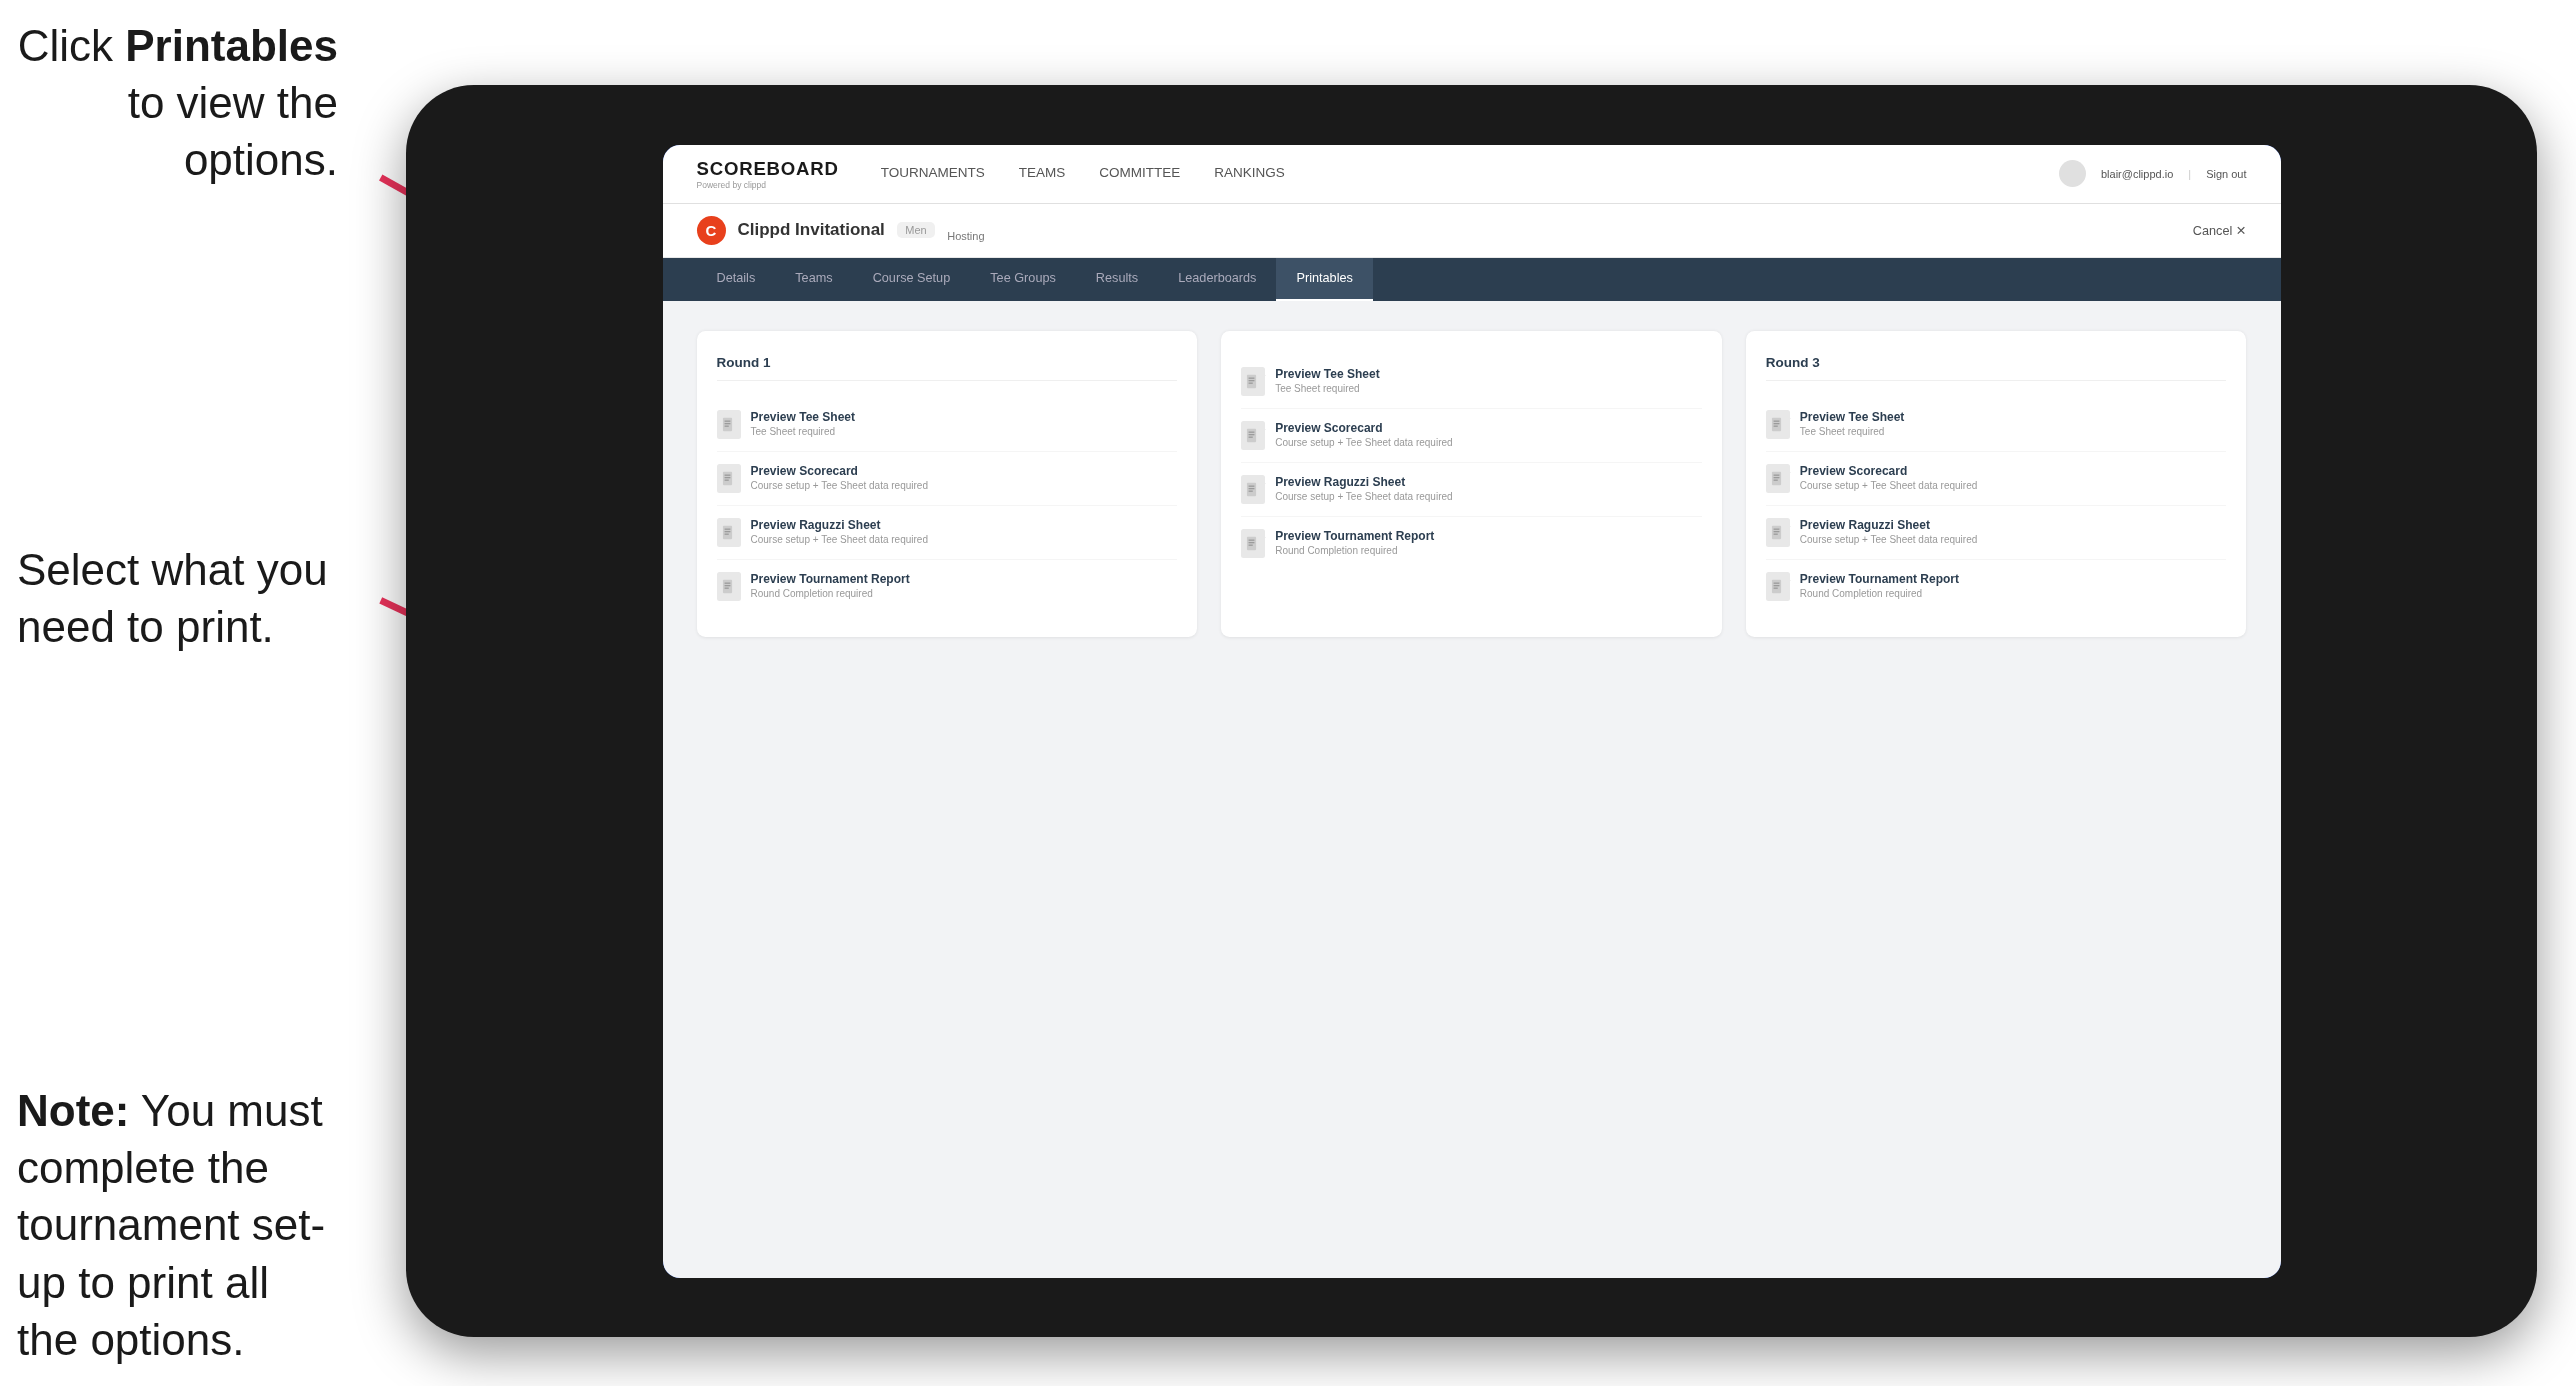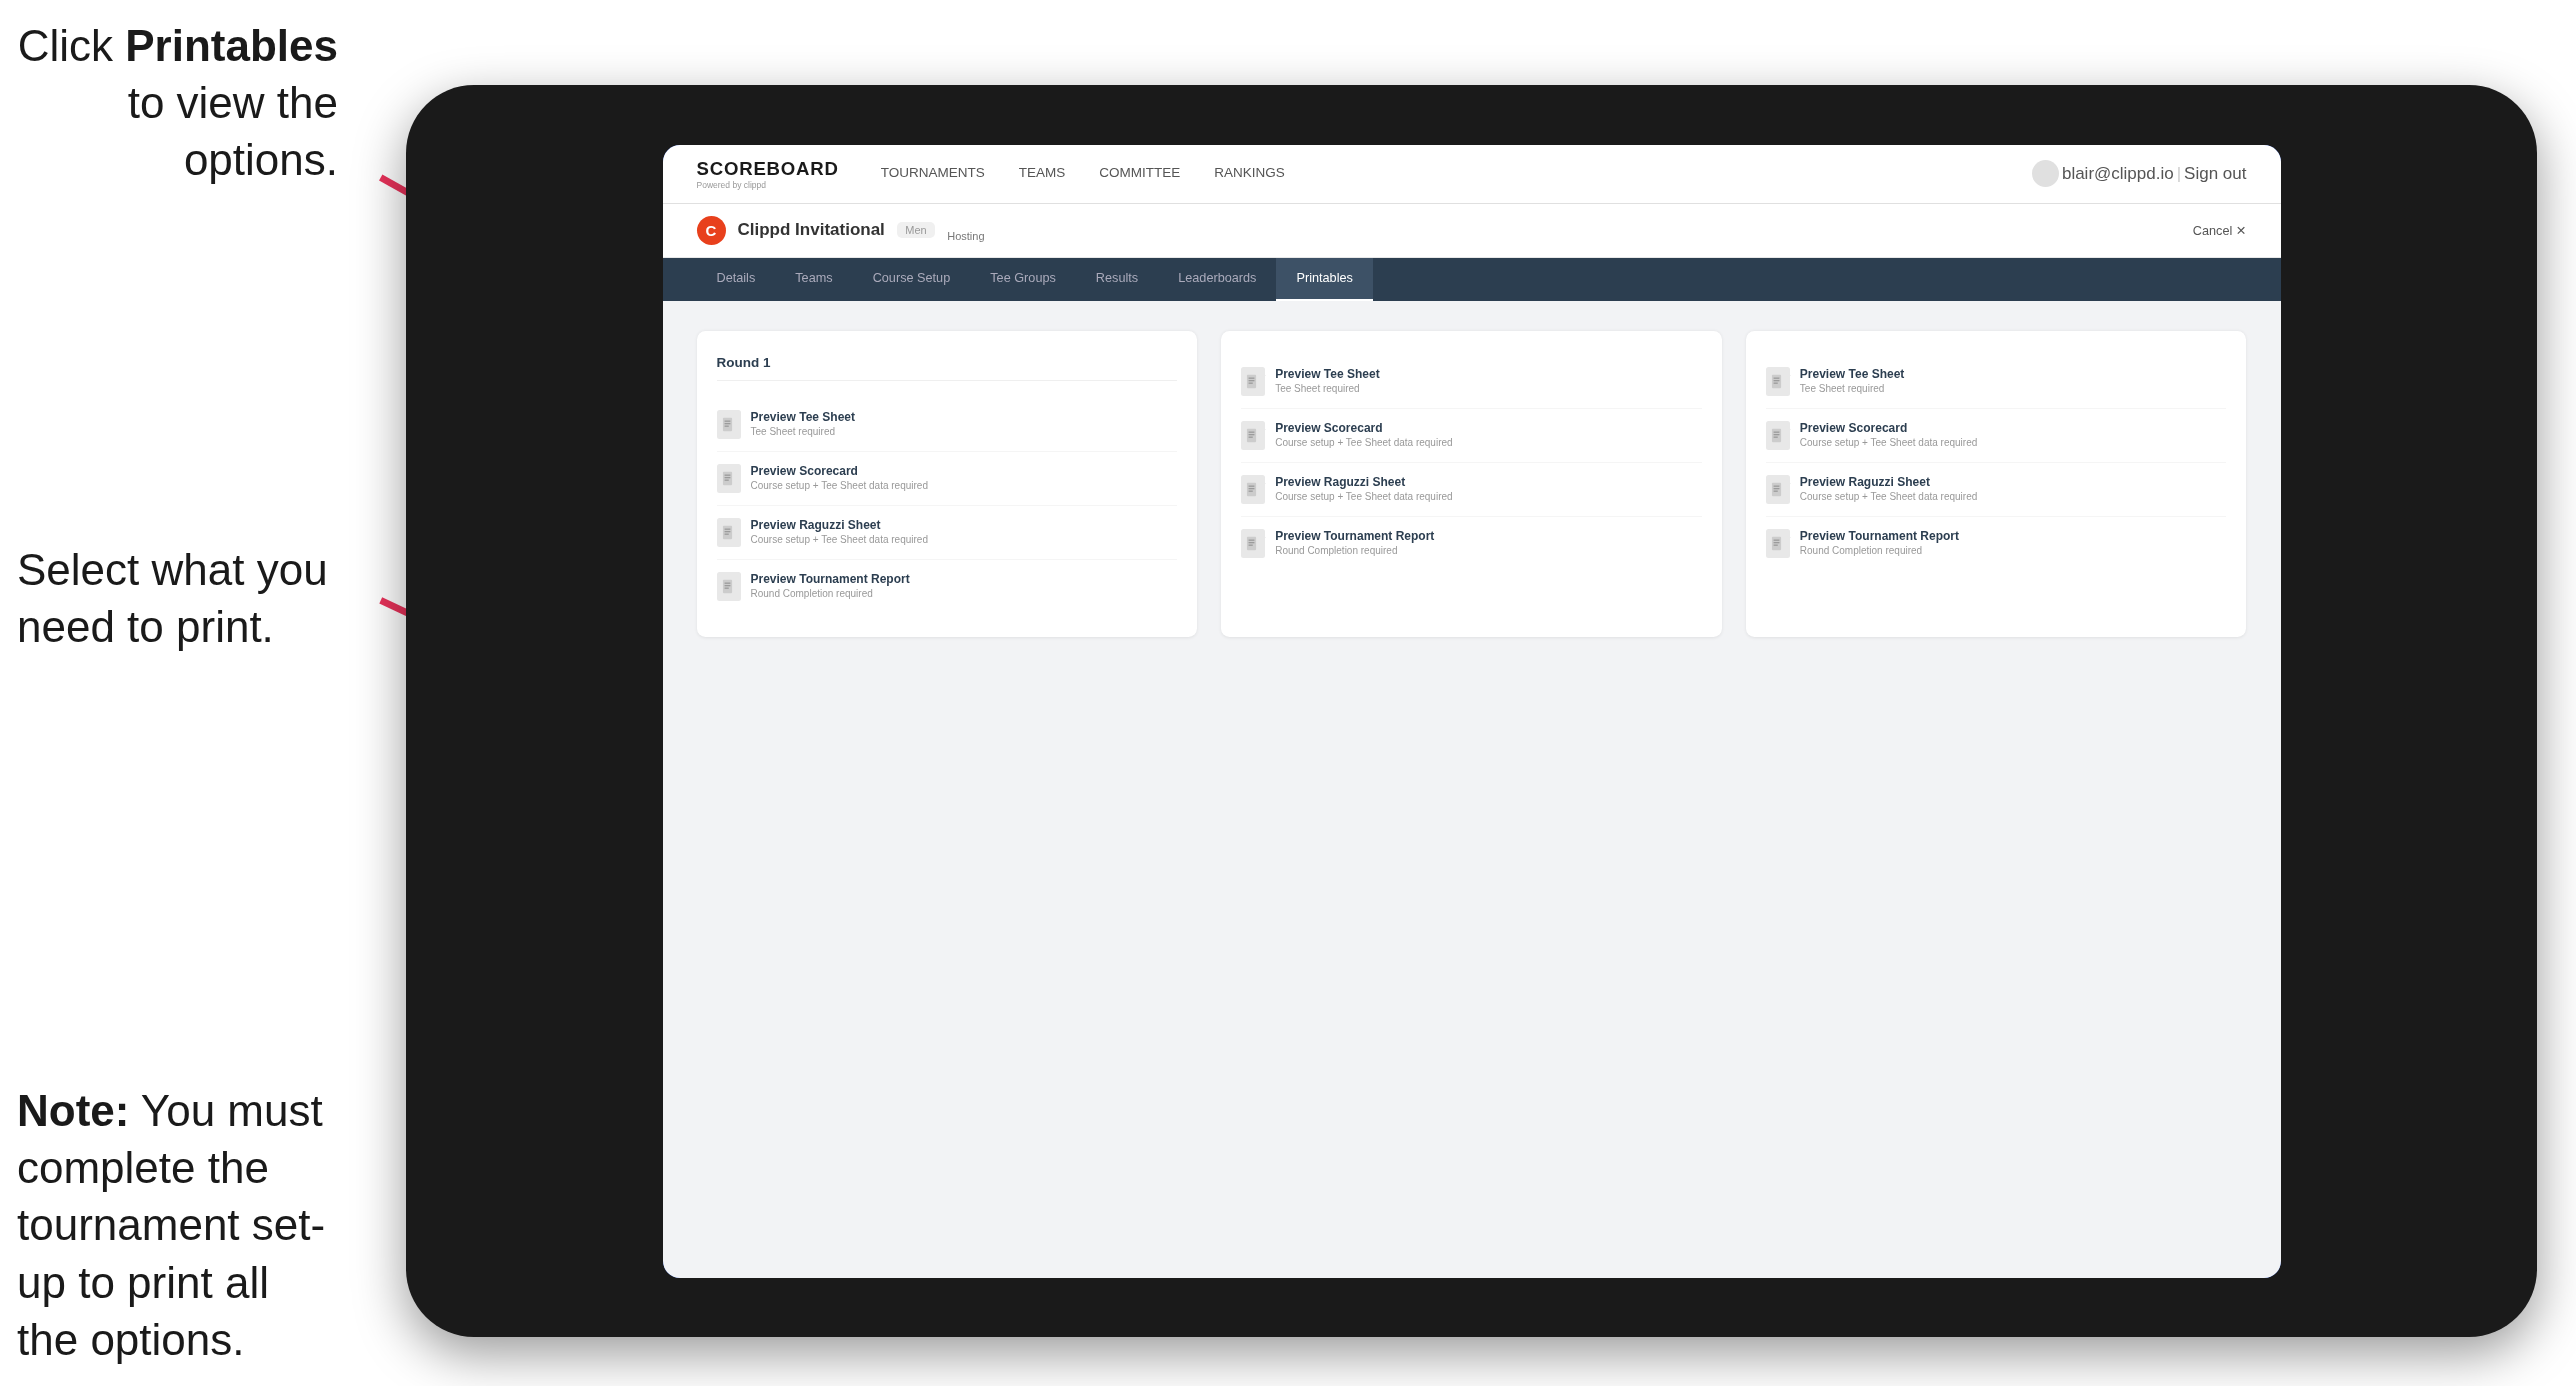--- a/index.html
+++ b/index.html
@@ -137,8 +137,8 @@
     .nav-right {
       display: flex;
       align-items: center;
-      gap: 3px;
-      font-size: 17px;
+      gap: 15px;
+      font-size: 11px;
       color: #555;
     }
     .nav-right .user-circle {

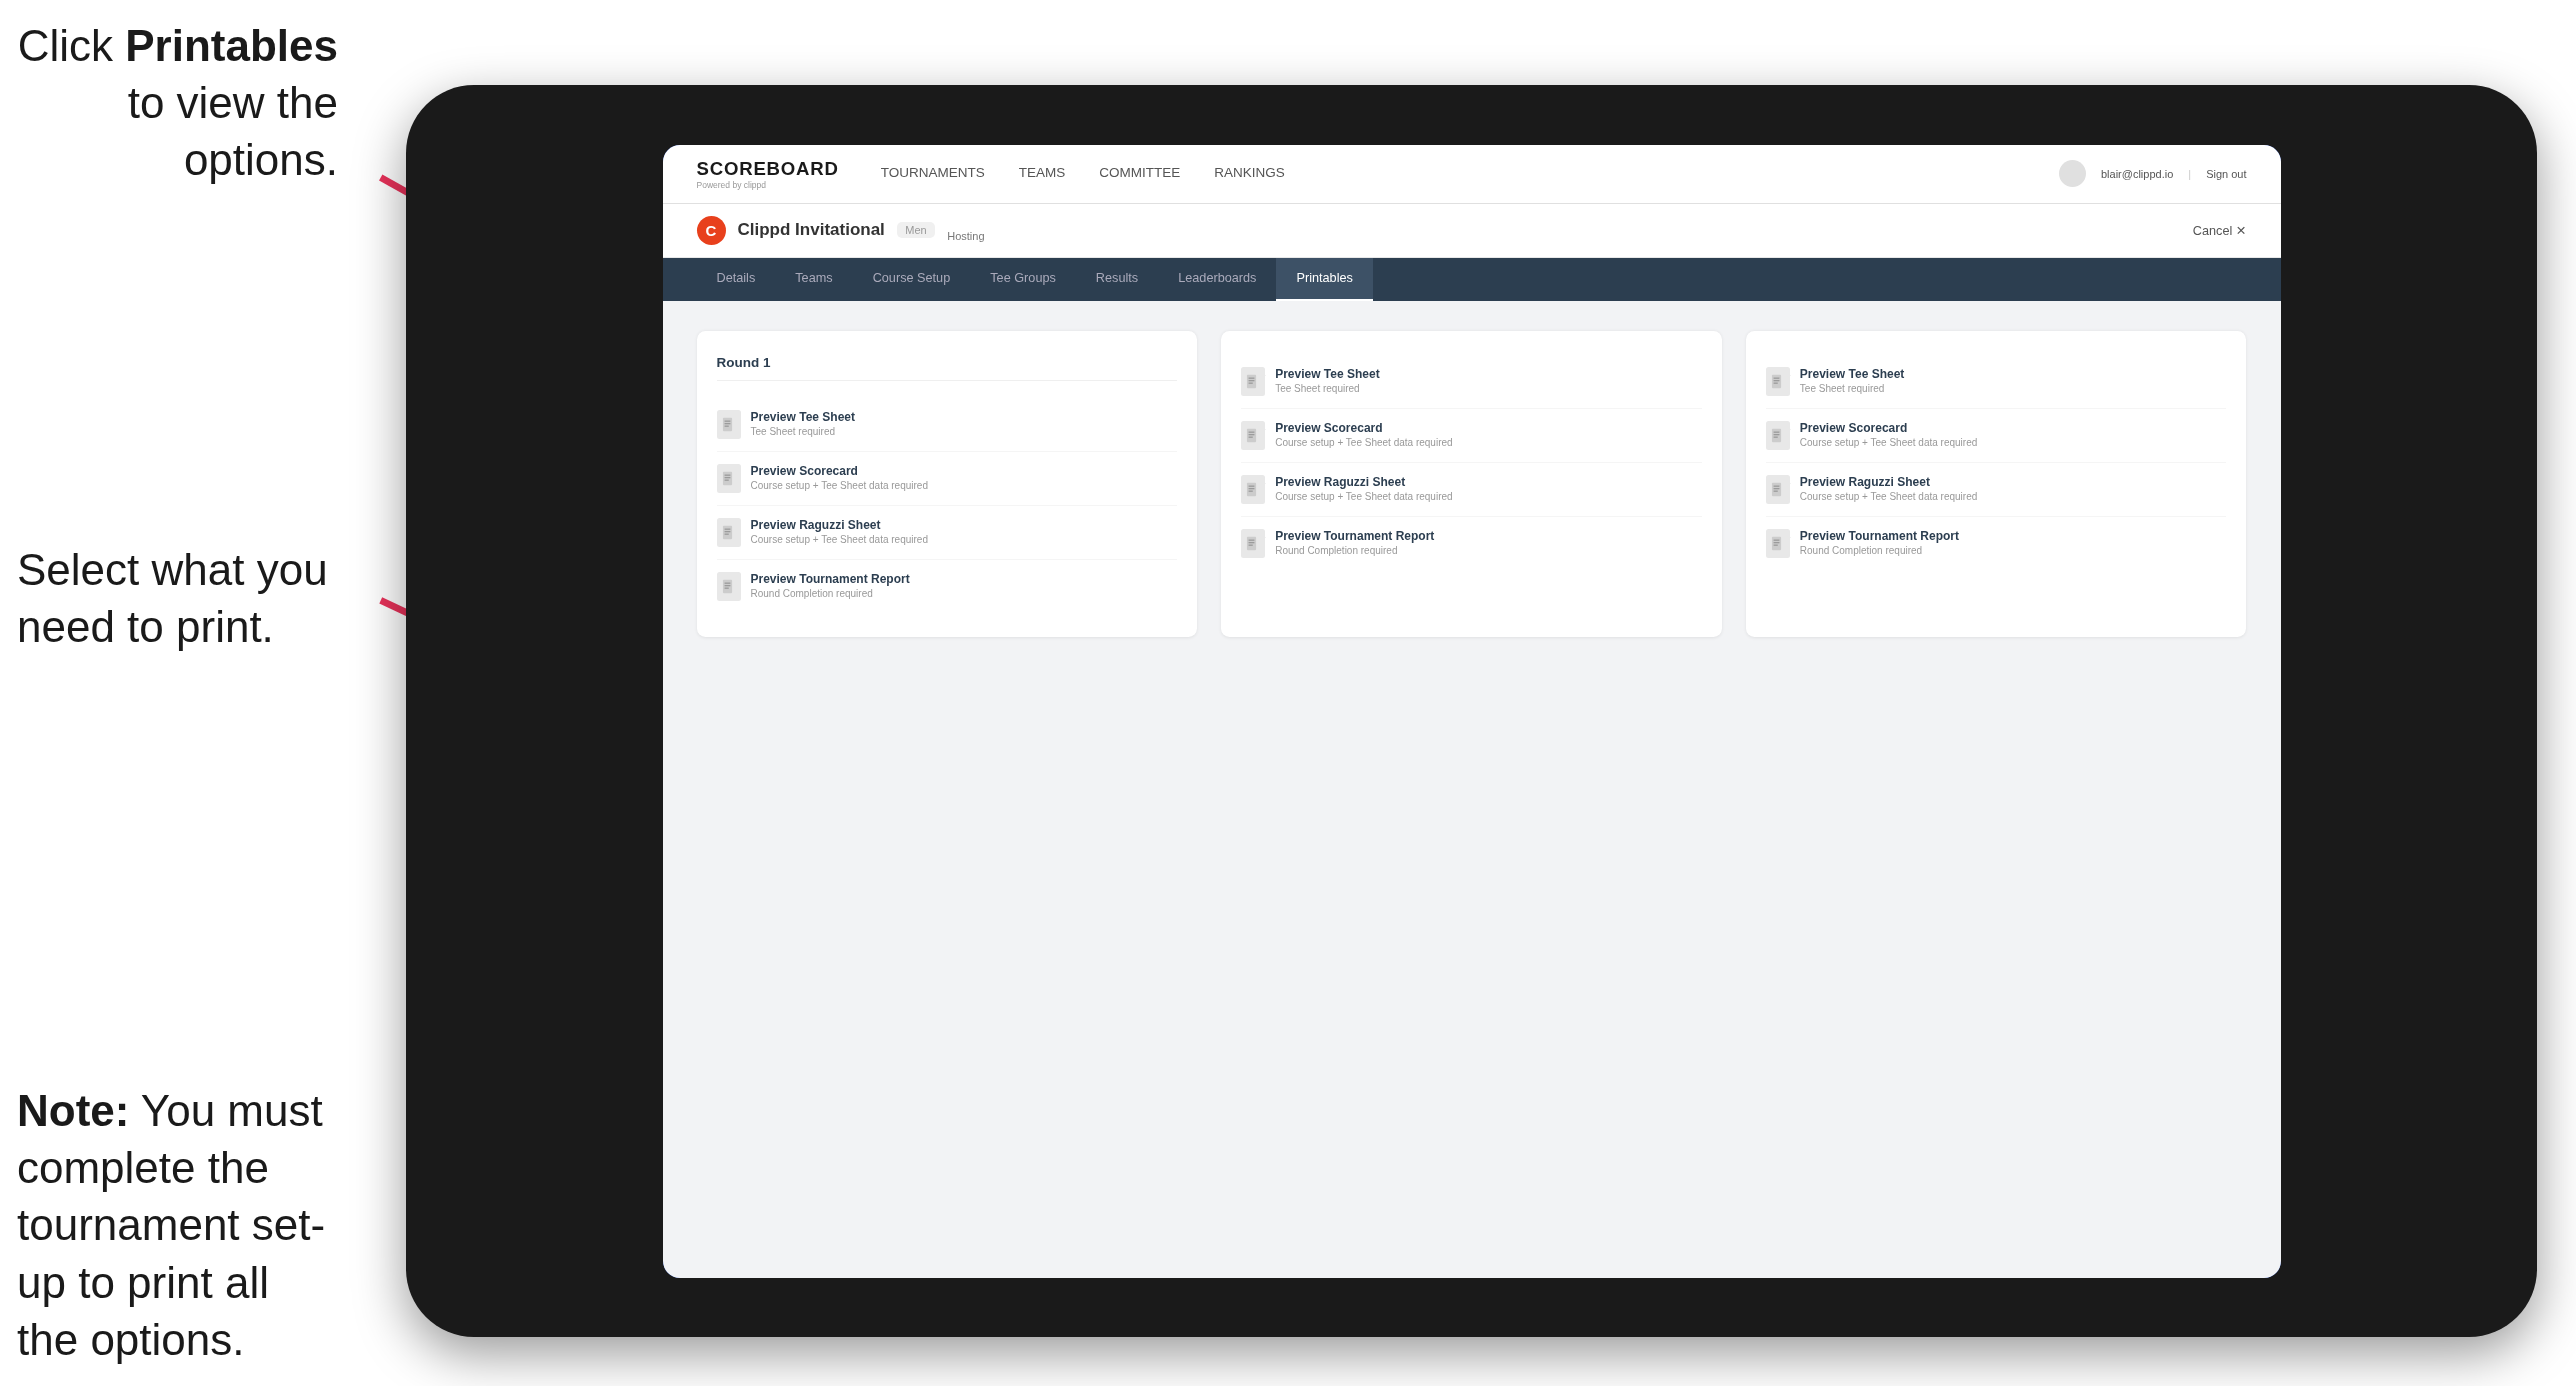--- a/index.html
+++ b/index.html
@@ -491,6 +491,7 @@
         </div>
 
         <div class="round-section">
+          <div class="round-title">Round 3</div>
           <div class="print-item">
             <div class="print-icon">
               <svg viewBox="0 0 16 18" fill="none">

